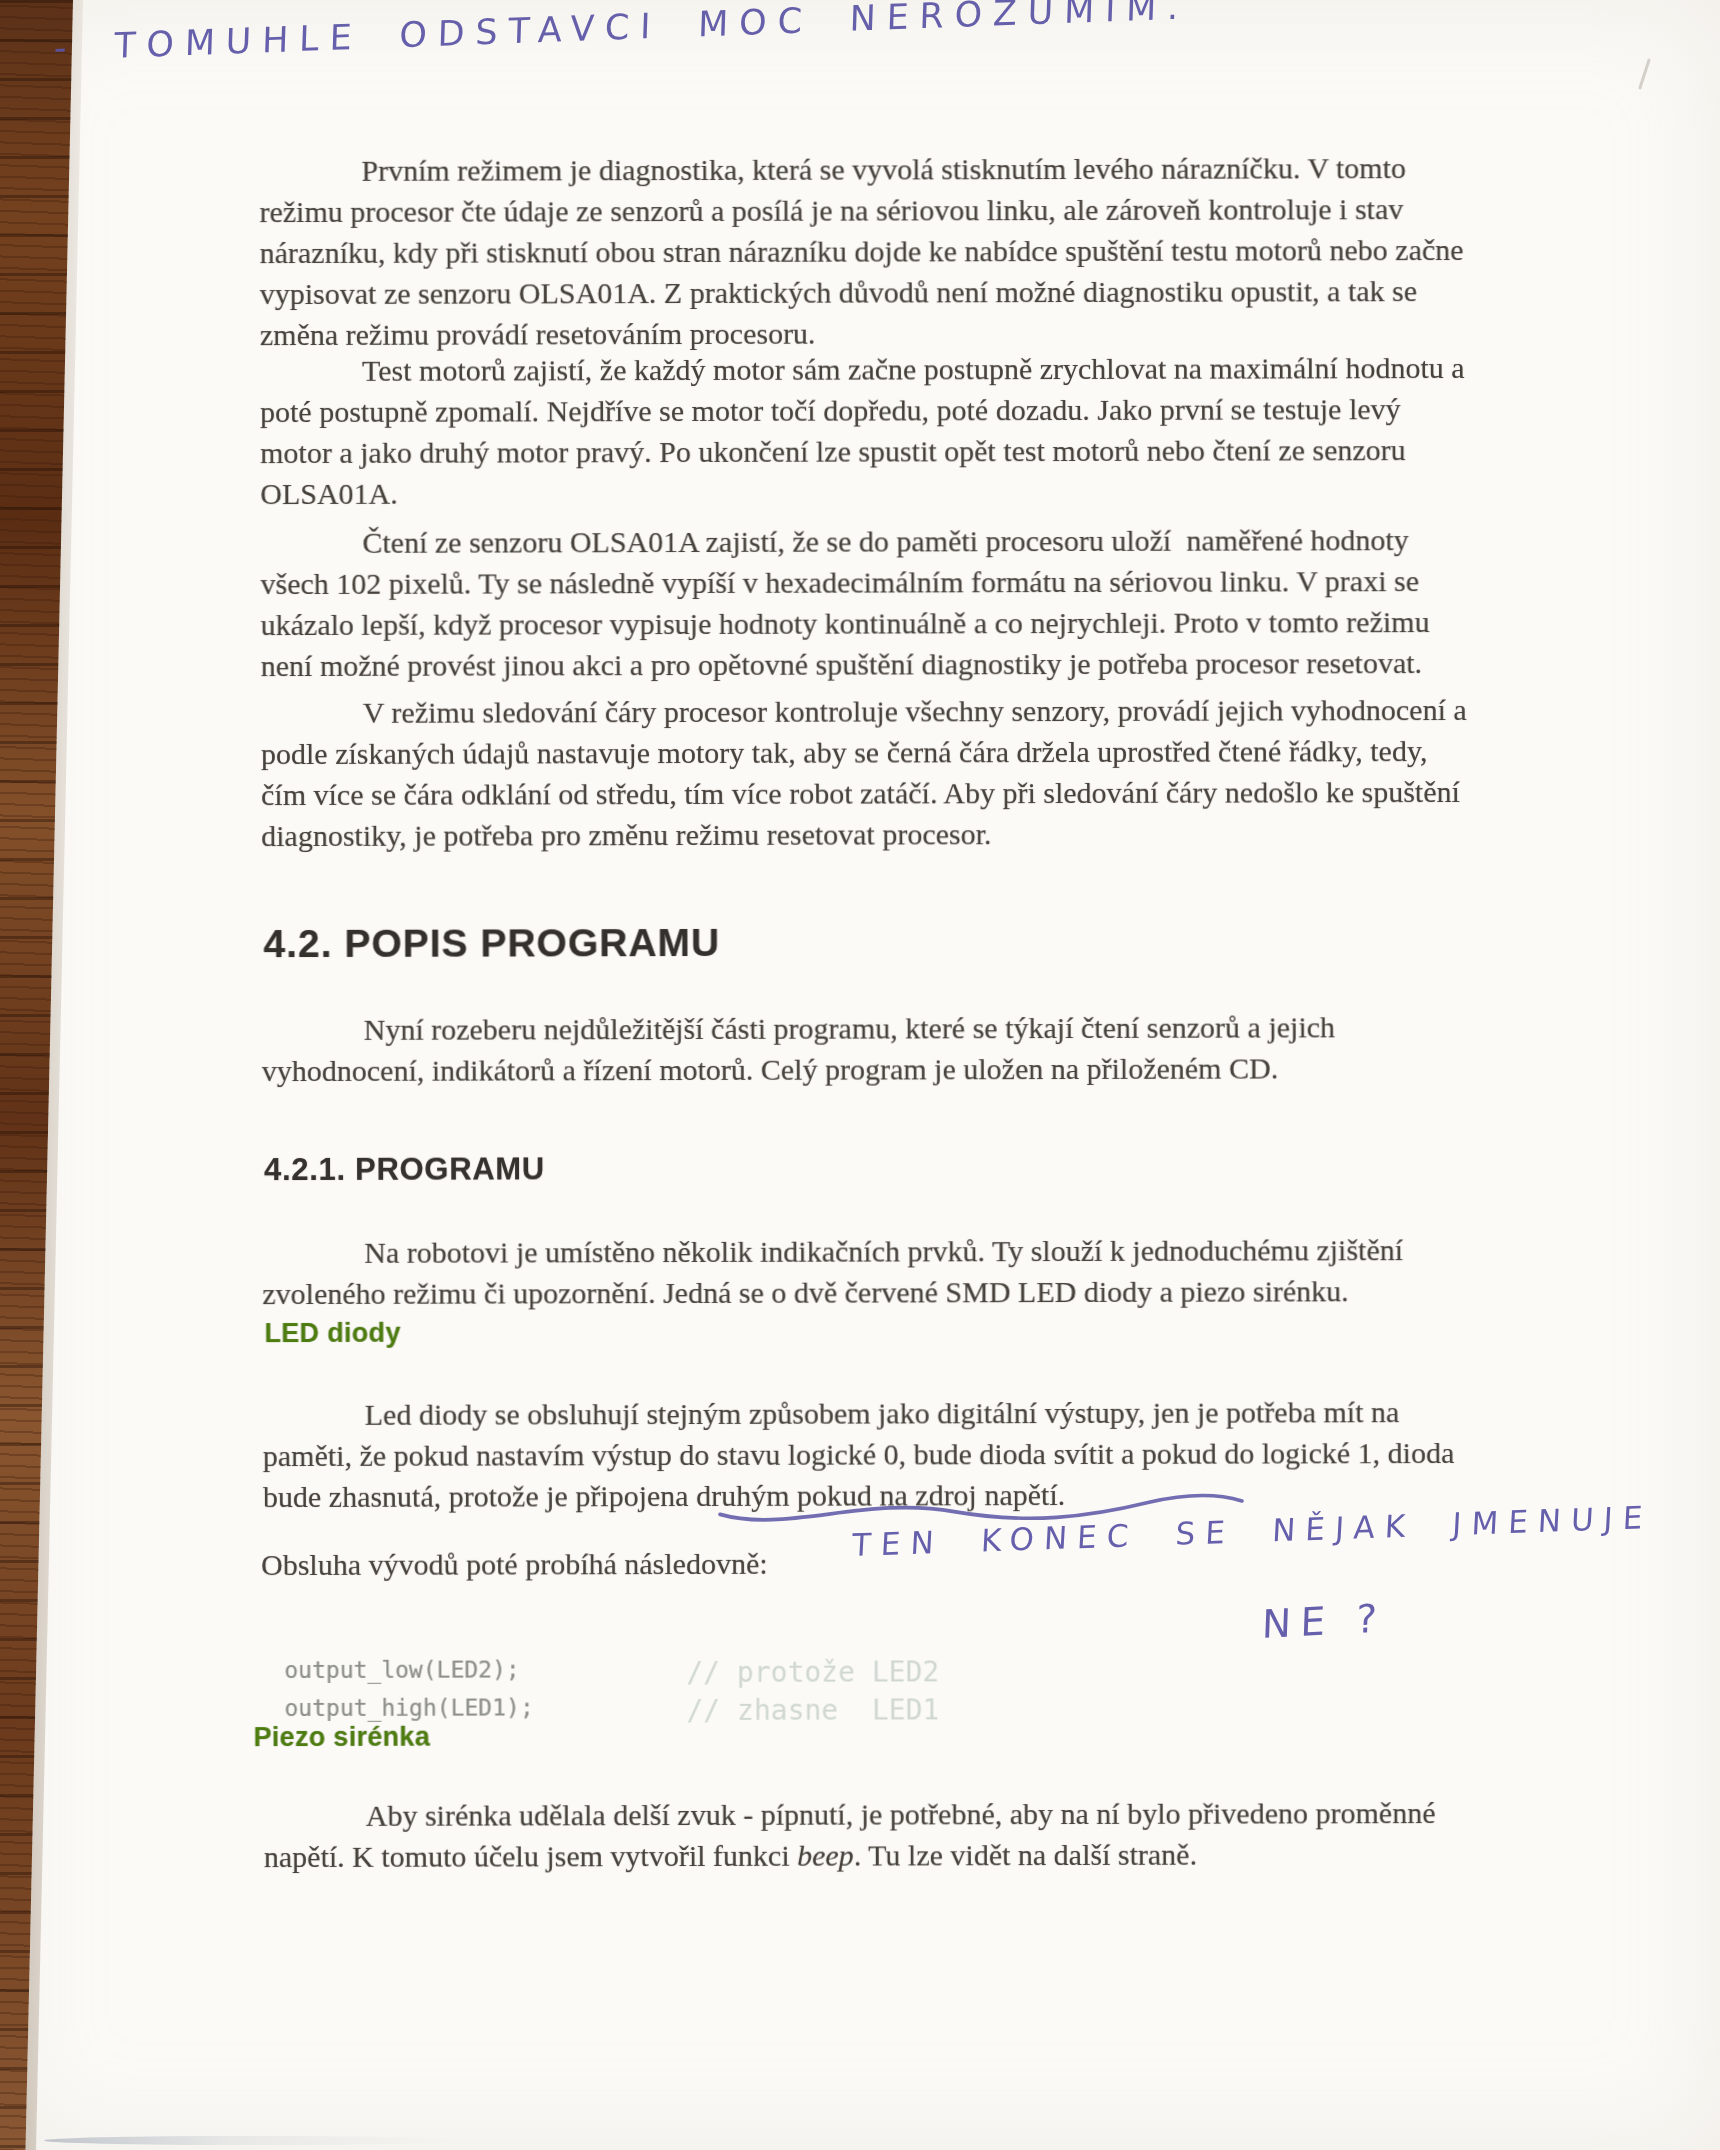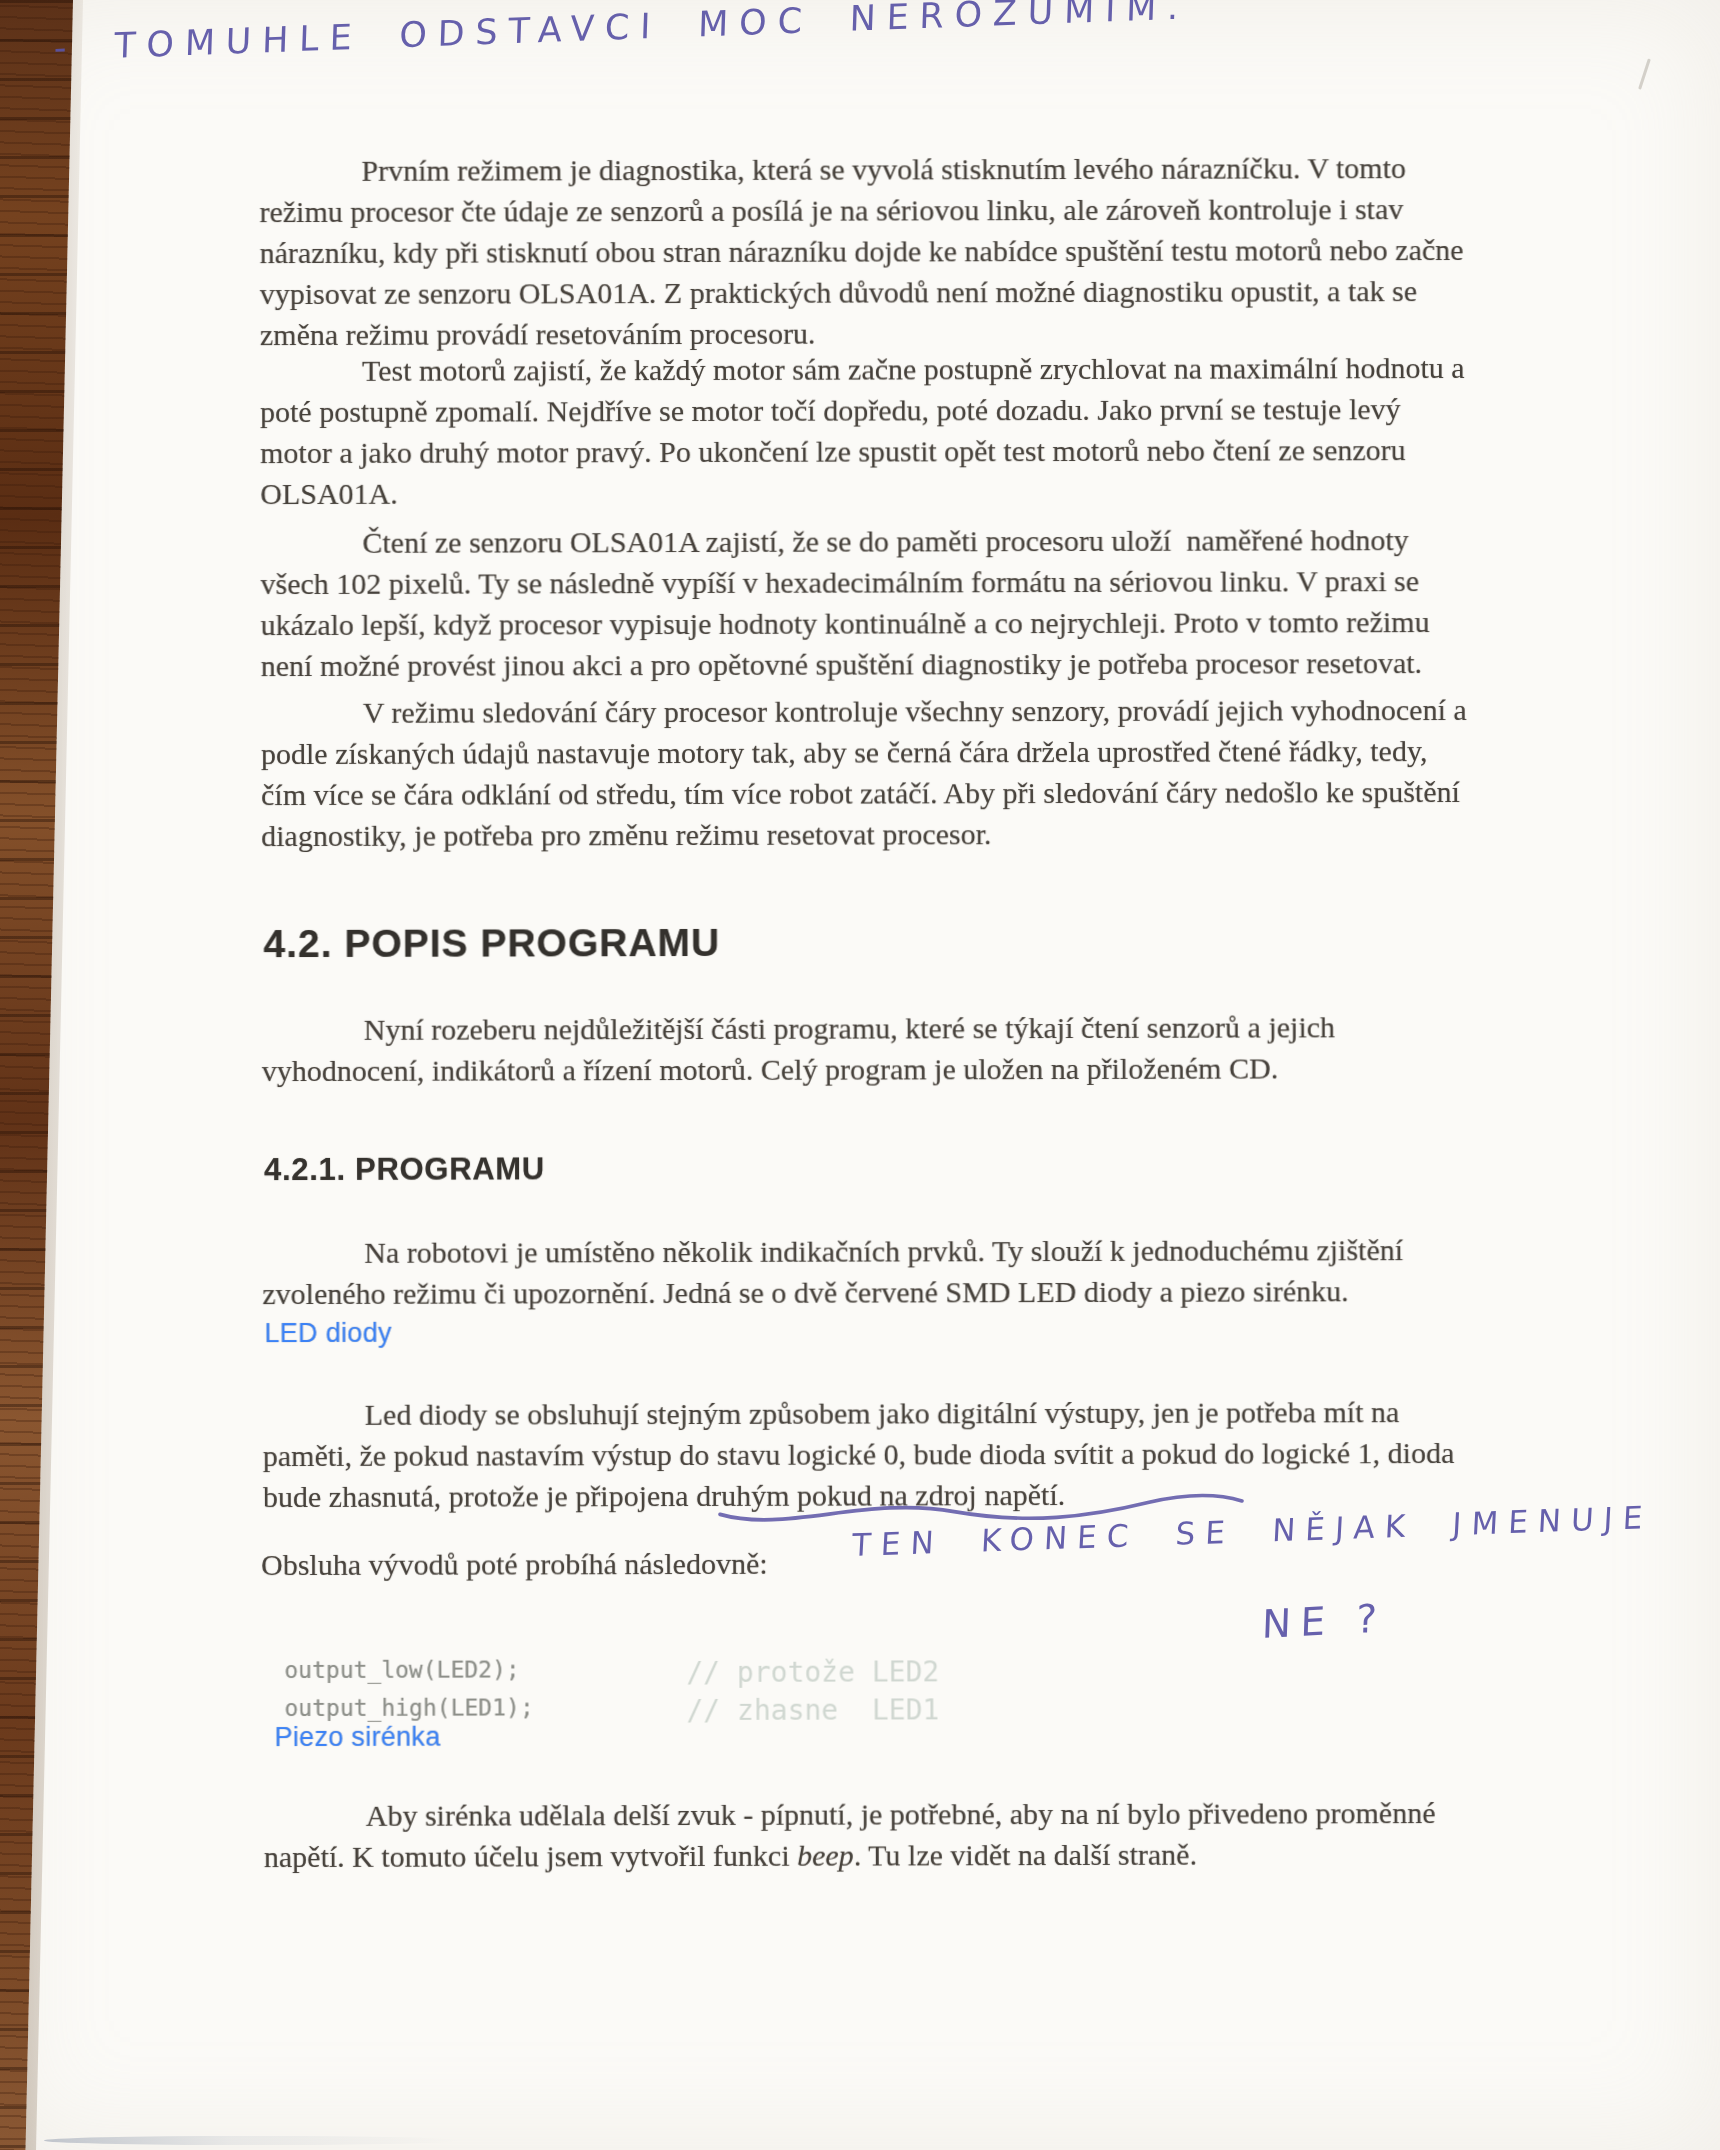--- a/index.html
+++ b/index.html
@@ -30,8 +30,8 @@
           color:#34312d;letter-spacing:1px;text-shadow:0 0 1px rgba(60,55,50,0.5);}
   .h-sub{font-family:"Liberation Sans","DejaVu Sans",sans-serif;font-weight:bold;font-size:31px;
          color:#35322e;letter-spacing:0.7px;text-shadow:0 0 1px rgba(60,55,50,0.5);}
-  .h-minor{font-family:"Liberation Sans","DejaVu Sans",sans-serif;font-weight:normal;font-size:27px;
-           color:#3b82f6;letter-spacing:0.3px;text-shadow:0 0 1px rgba(70,64,58,0.45);}
+  .h-minor{font-family:"Liberation Sans","DejaVu Sans",sans-serif;font-weight:bold;font-size:27px;
+           color:#4d7c0f;letter-spacing:0.3px;text-shadow:0 0 1px rgba(70,64,58,0.45);}
   .italic{font-style:italic;}
 
   .code-row{position:absolute;left:280px;height:38px;}

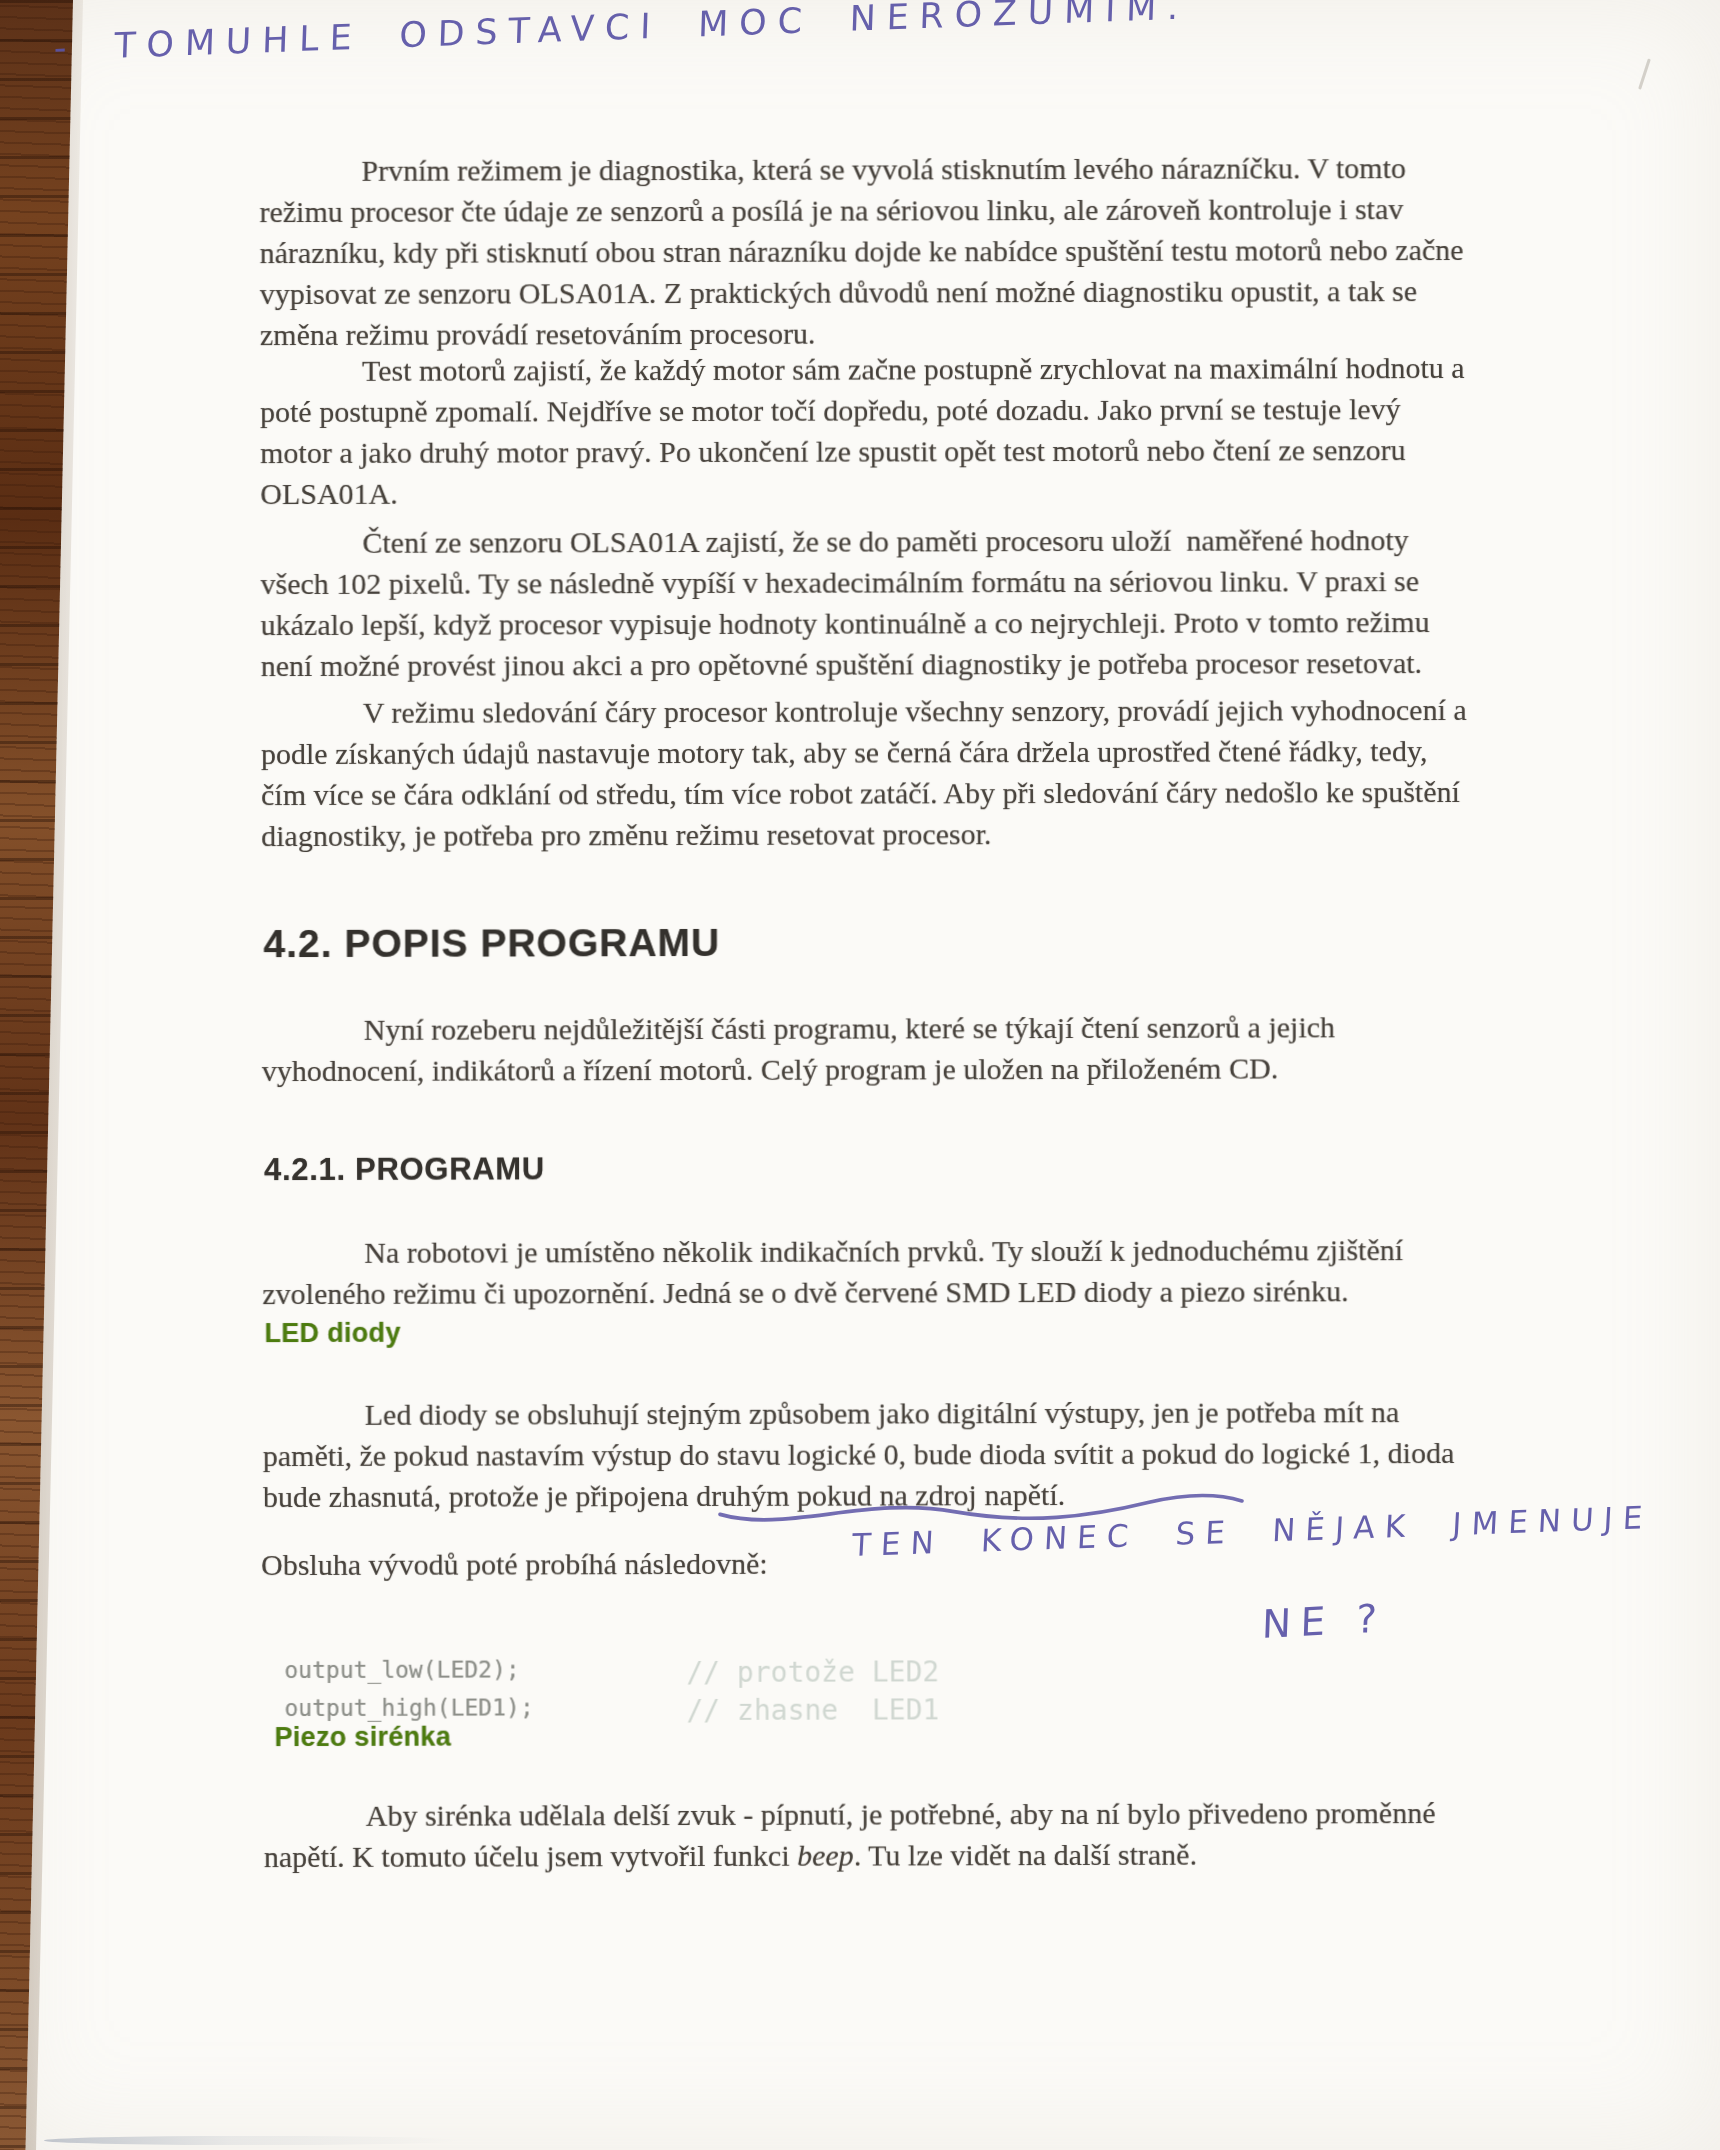--- a/index.html
+++ b/index.html
@@ -128,7 +128,7 @@
       <span class="code-comment">// protože LED2</span>
     </div>
 
-    <div class="abs h-minor" style="left:270px;top:1721px;">Piezo sirénka</div>
+    <div class="abs h-minor" style="left:249px;top:1721px;">Piezo sirénka</div>
 
     <div class="abs" style="left:259px;top:1794px;">
       <div class="pline indent">Aby sirénka udělala delší zvuk - pípnutí, je potřebné, aby na ní bylo přivedeno proměnné</div>

